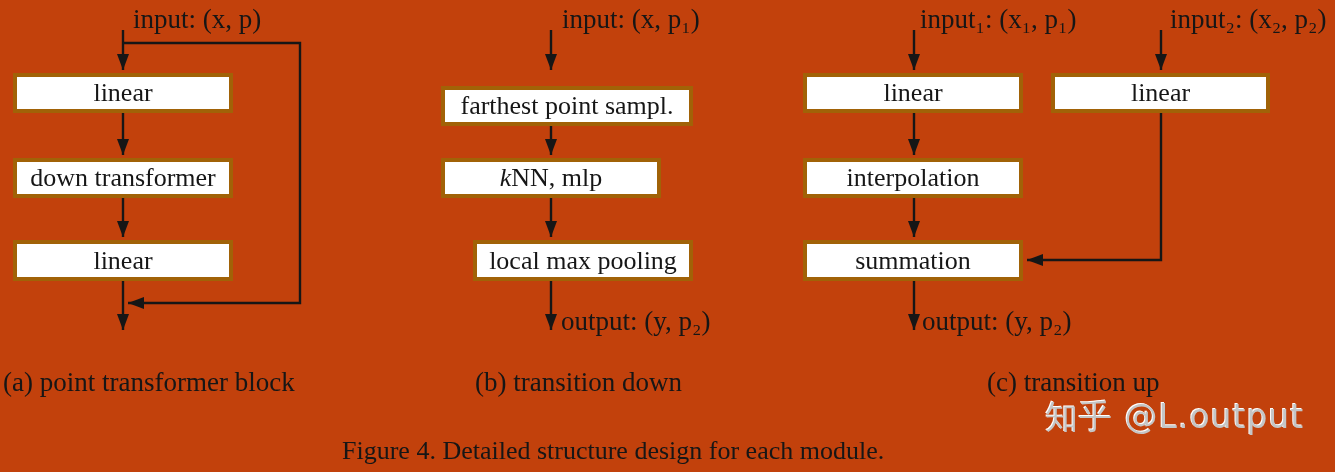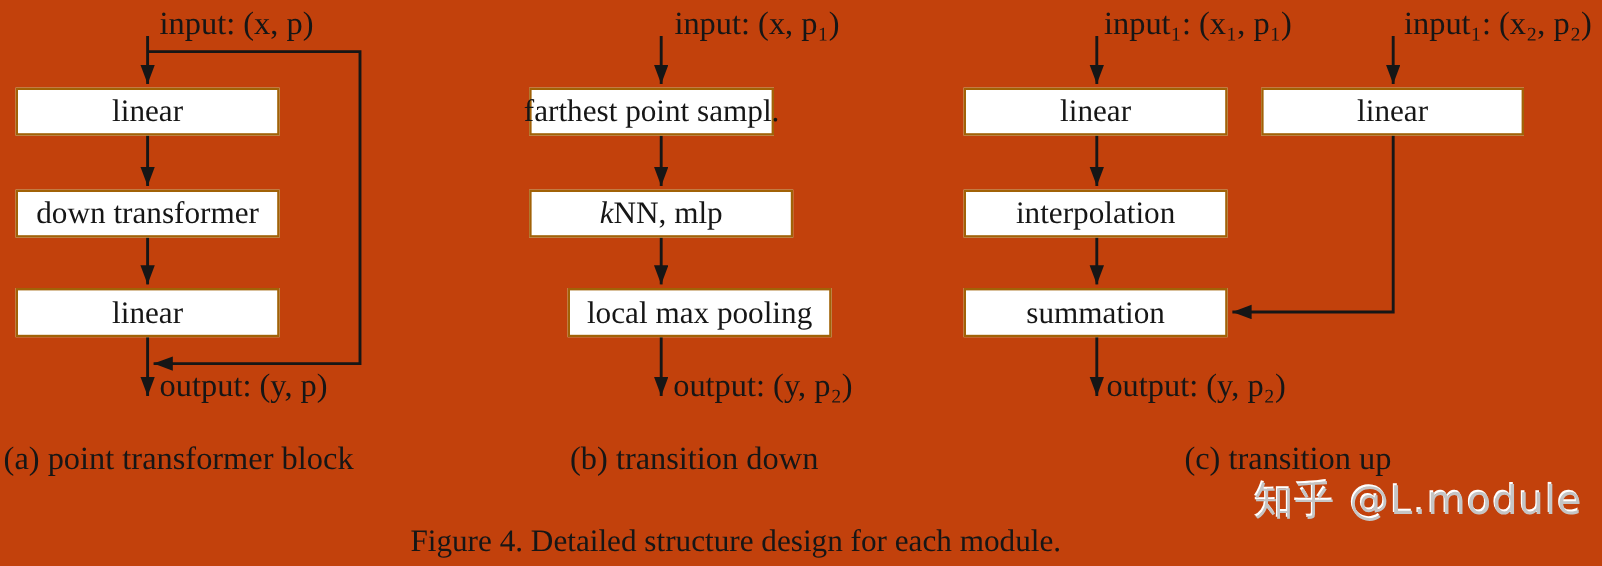--- a/index.html
+++ b/index.html
@@ -126,7 +126,7 @@
   <div class="sub-caption" style="left:475px; top:367px;">(b) transition down</div>
 
   <div class="io-label" style="left:920px; top:4px;">input₁: (x₁, p₁)</div>
-  <div class="io-label" style="left:1170px; top:4px;">input₁: (x₂, p₂)</div>
+  <div class="io-label" style="left:1170px; top:4px;">input₂: (x₂, p₂)</div>
   <div class="flow-box" style="left:803px; top:73px; width:220px; height:40px;">
     <span>linear</span>
   </div>

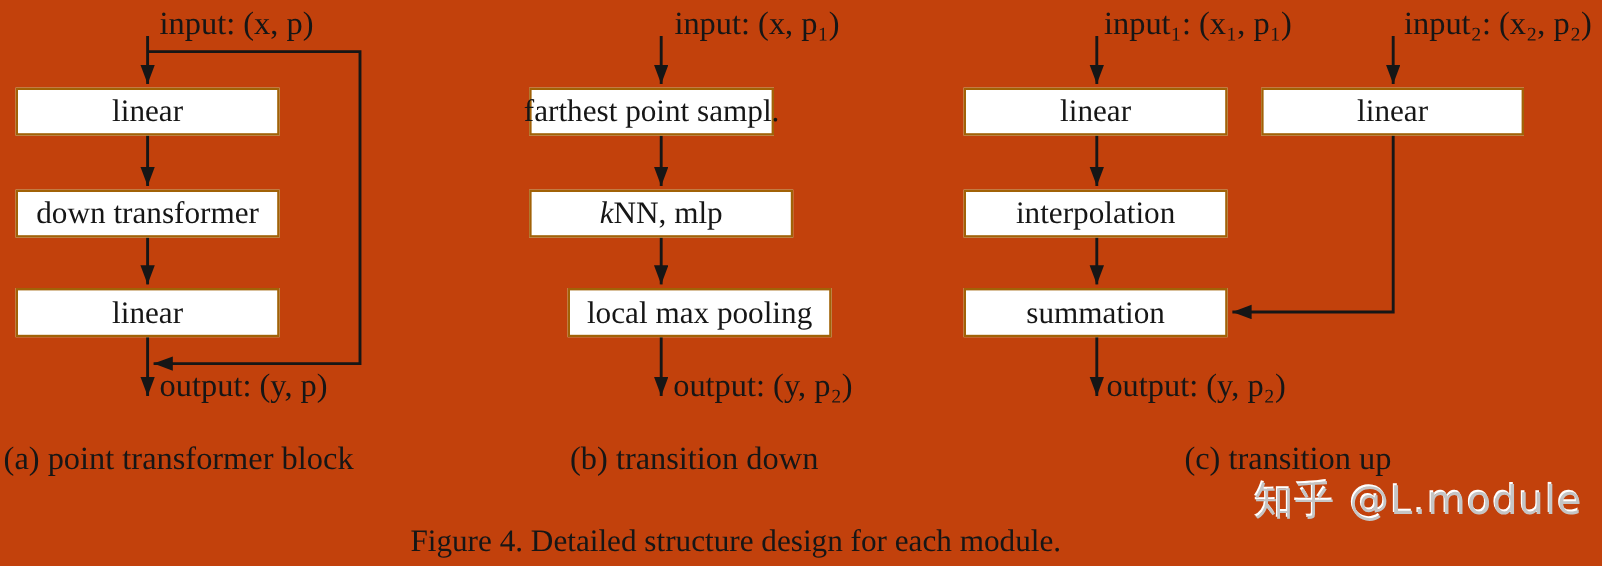--- a/index.html
+++ b/index.html
@@ -22,7 +22,7 @@
   .flow-box {
     position: absolute;
     box-sizing: border-box;
-    border: 2px solid #a16207;
+    border: 4px solid #a16207;
     background: #ffffff;
     display: flex;
     align-items: center;

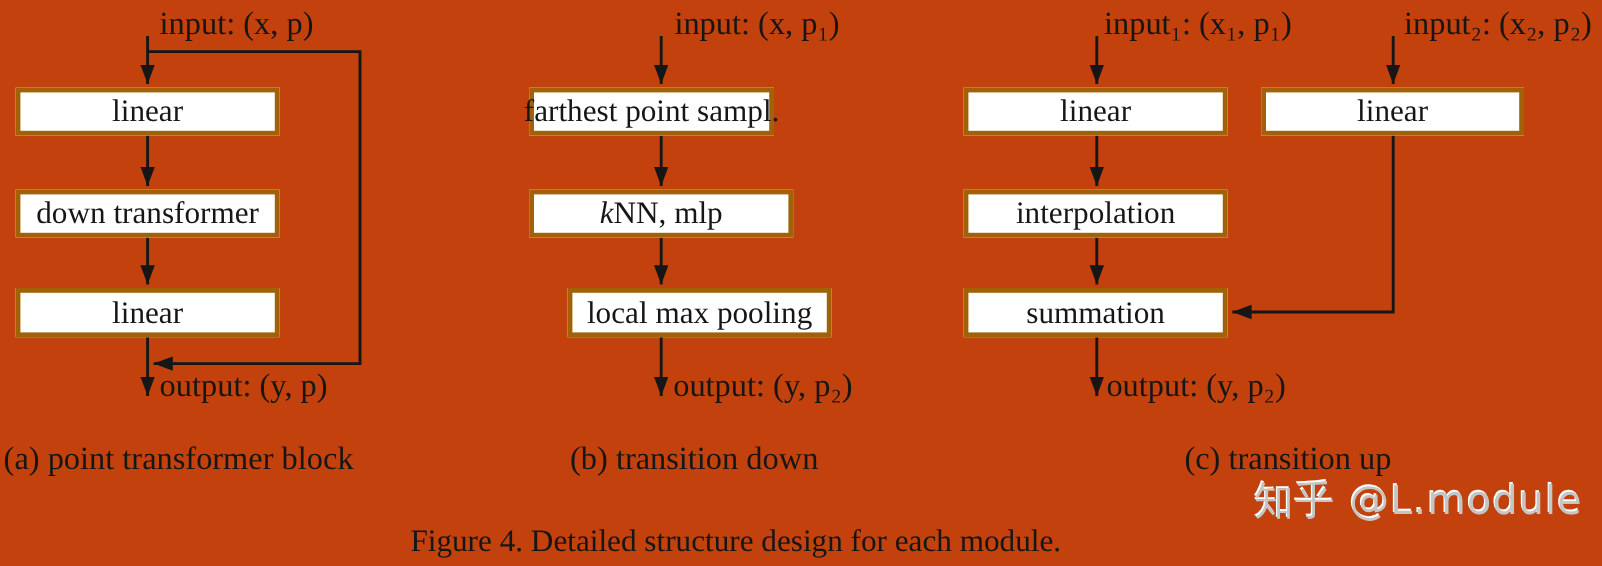--- a/index.html
+++ b/index.html
@@ -112,7 +112,7 @@
   <div class="sub-caption" style="left:3px; top:367px;">(a) point transformer block</div>
 
   <div class="io-label" style="left:562px; top:4px;">input: (x, p₁)</div>
-  <div class="flow-box" style="left:441px; top:73px; width:204px; height:40px;">
+  <div class="flow-box" style="left:441px; top:86px; width:252px; height:40px;">
     <span>farthest point sampl.</span>
   </div>
   <div class="flow-box" style="left:441px; top:158px; width:220px; height:40px;">

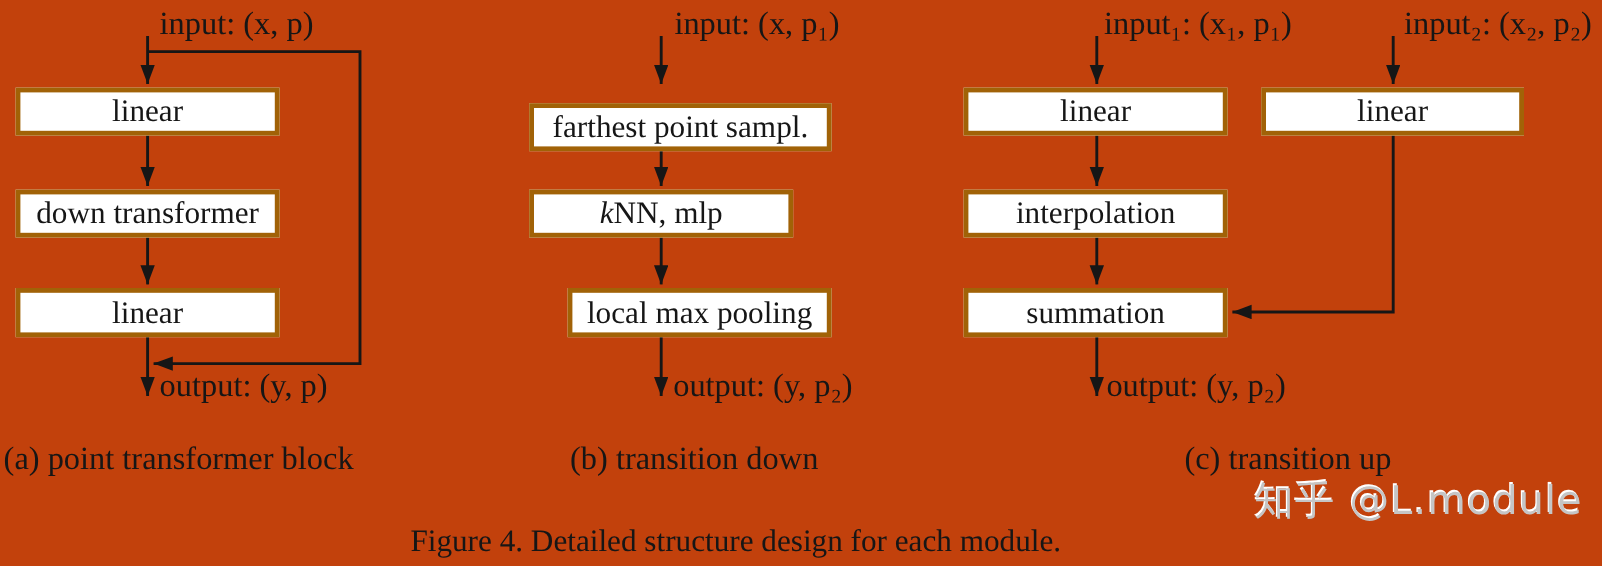--- a/index.html
+++ b/index.html
@@ -108,7 +108,6 @@
   <div class="flow-box" style="left:13px; top:240px; width:220px; height:41px;">
     <span>linear</span>
   </div>
-  <div class="io-label" style="left:133px; top:306px;">output: (y, p)</div>
   <div class="sub-caption" style="left:3px; top:367px;">(a) point transformer block</div>
 
   <div class="io-label" style="left:562px; top:4px;">input: (x, p₁)</div>

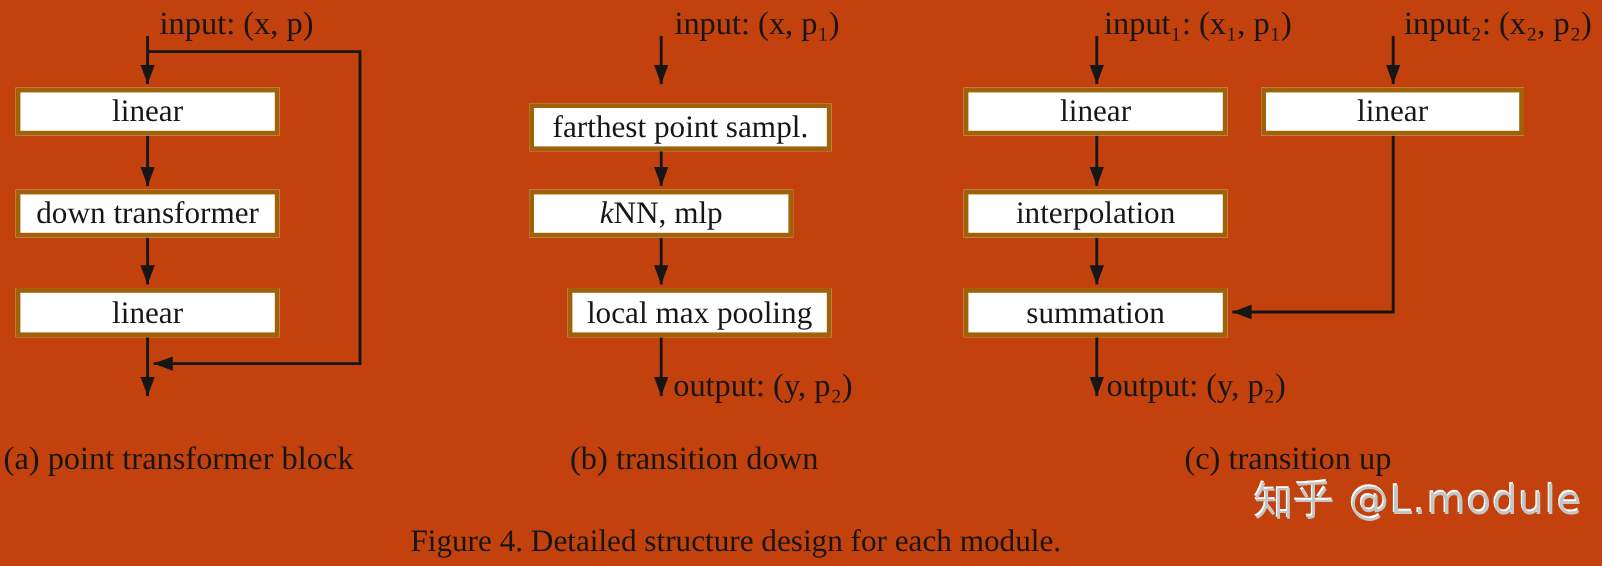--- a/index.html
+++ b/index.html
@@ -145,7 +145,7 @@
 
   <div class="watermark">
     <span>知乎</span>
-    <span>@L.module</span>
+    <span>@L.output</span>
   </div>
 
 </div>

